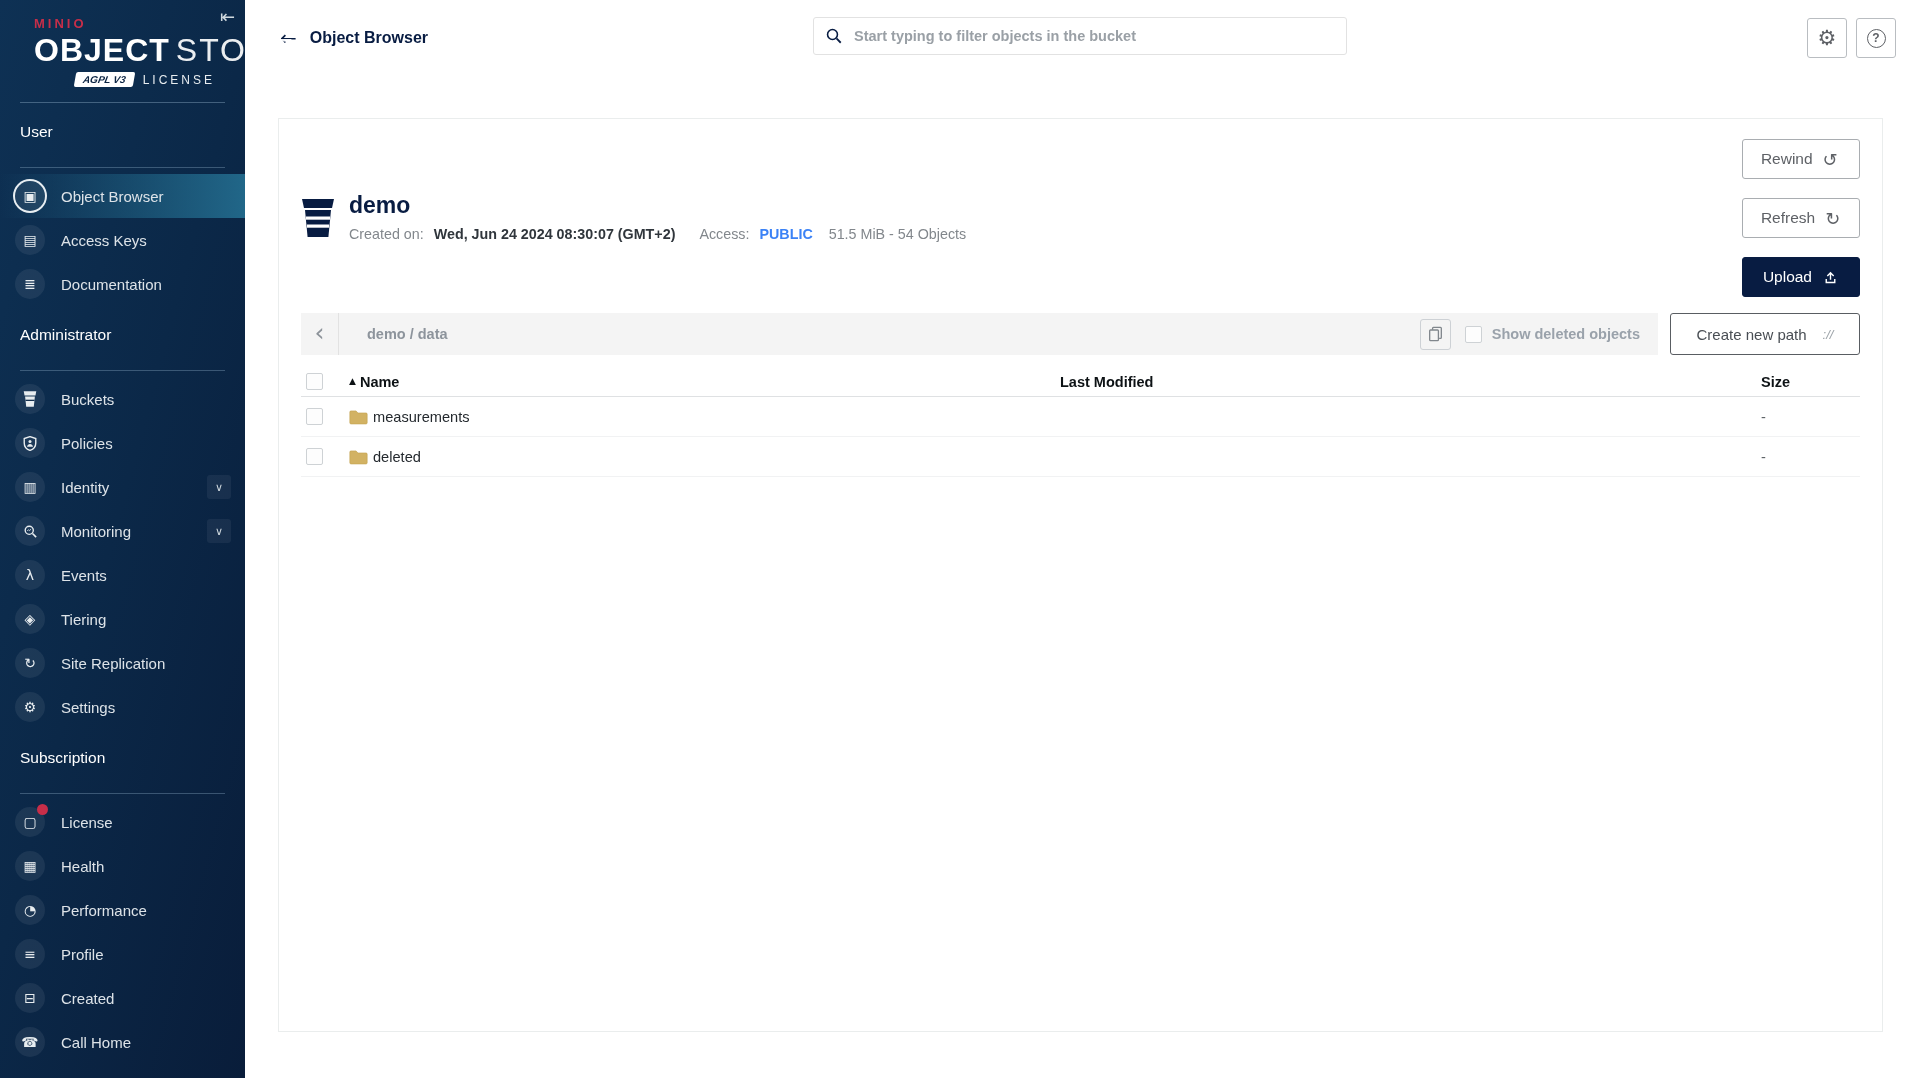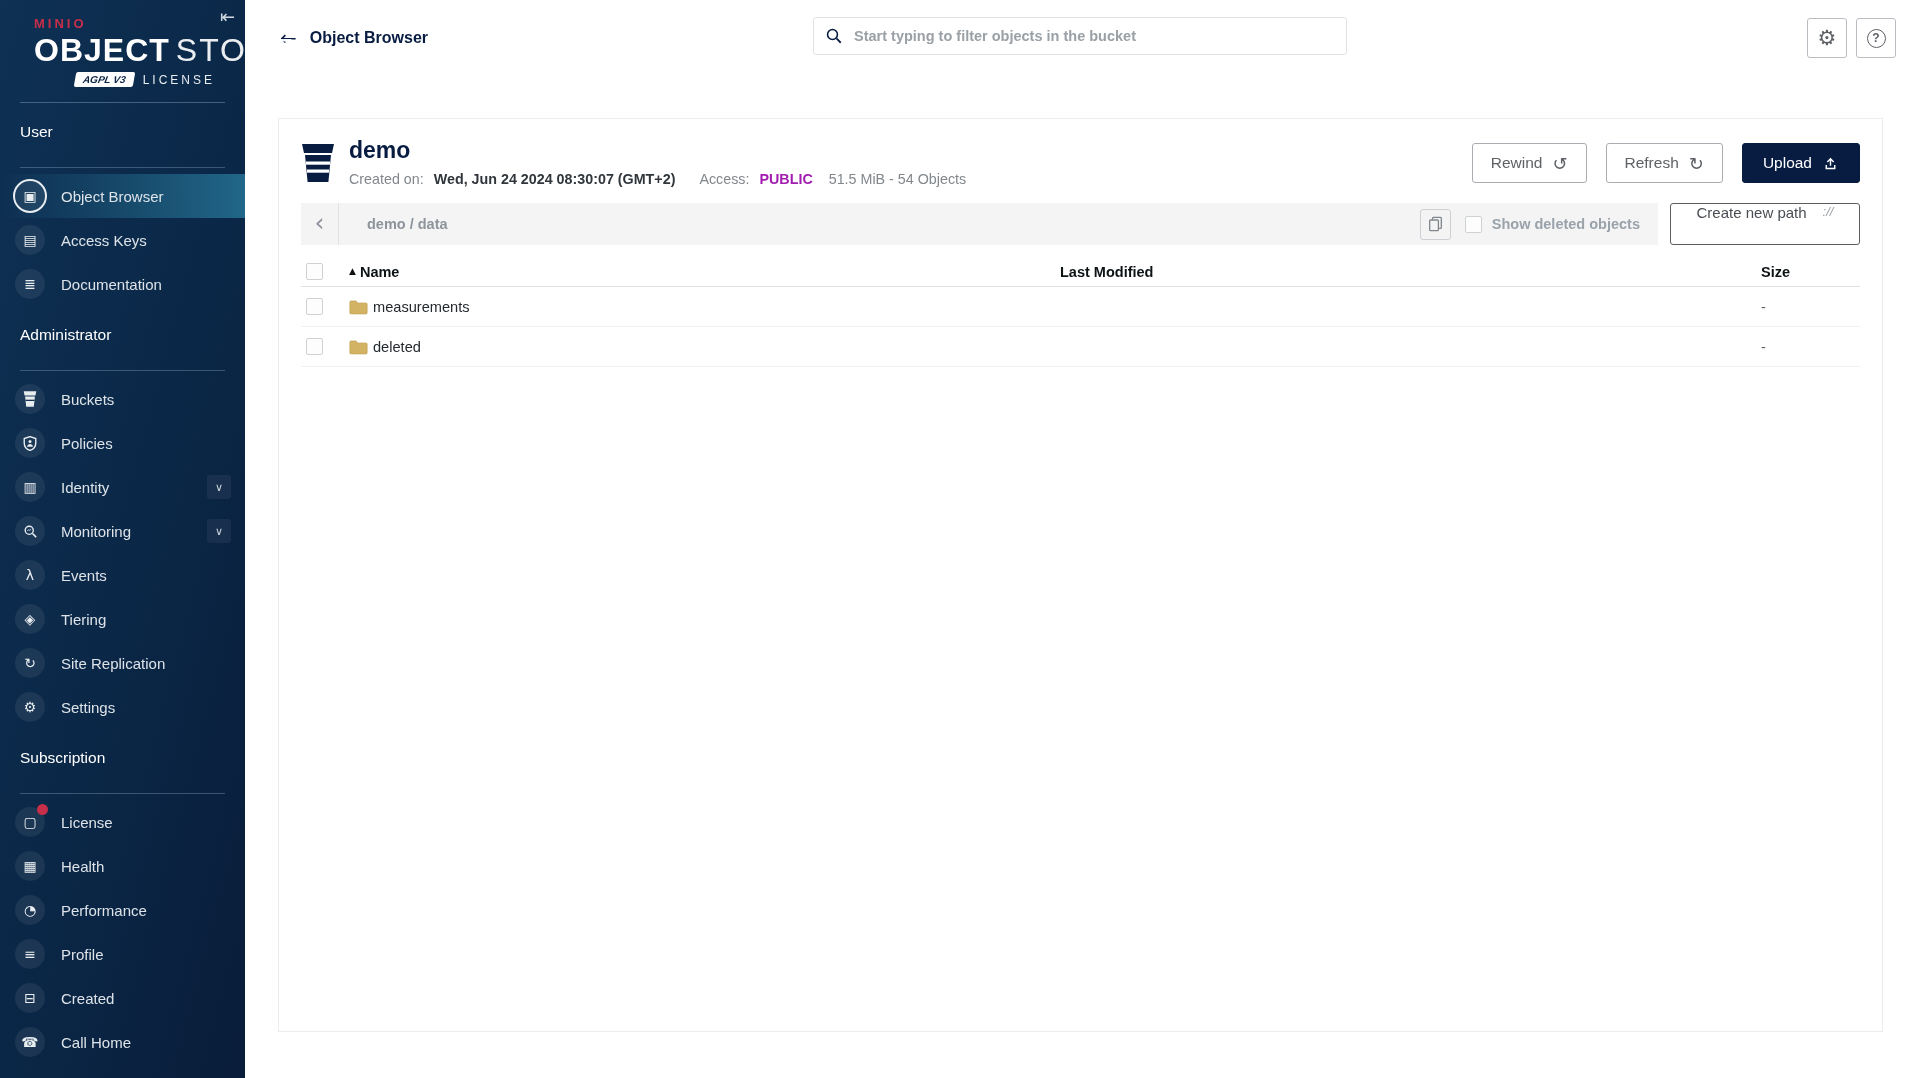--- a/index.html
+++ b/index.html
@@ -74,7 +74,7 @@
   .meta-date { color:#30363c; font-weight:bold; }
   .meta-access { color:#a21caf; font-weight:bold; margin-right:6px; }
   .meta-gap { width:4px; }
-  .header-actions { margin-left:auto; display:flex; gap:19px; }
+  .header-actions { margin-left:auto; display:flex; gap:19px;flex-direction:column; }
   .btn { height:40px; padding:0 18px; border:1px solid #a9adb1; border-radius:3px;
     background:#fff; color:#5e6166; font-size:15.5px; display:flex; align-items:center;
     gap:10px; cursor:pointer; font-family:"Liberation Sans",sans-serif; }

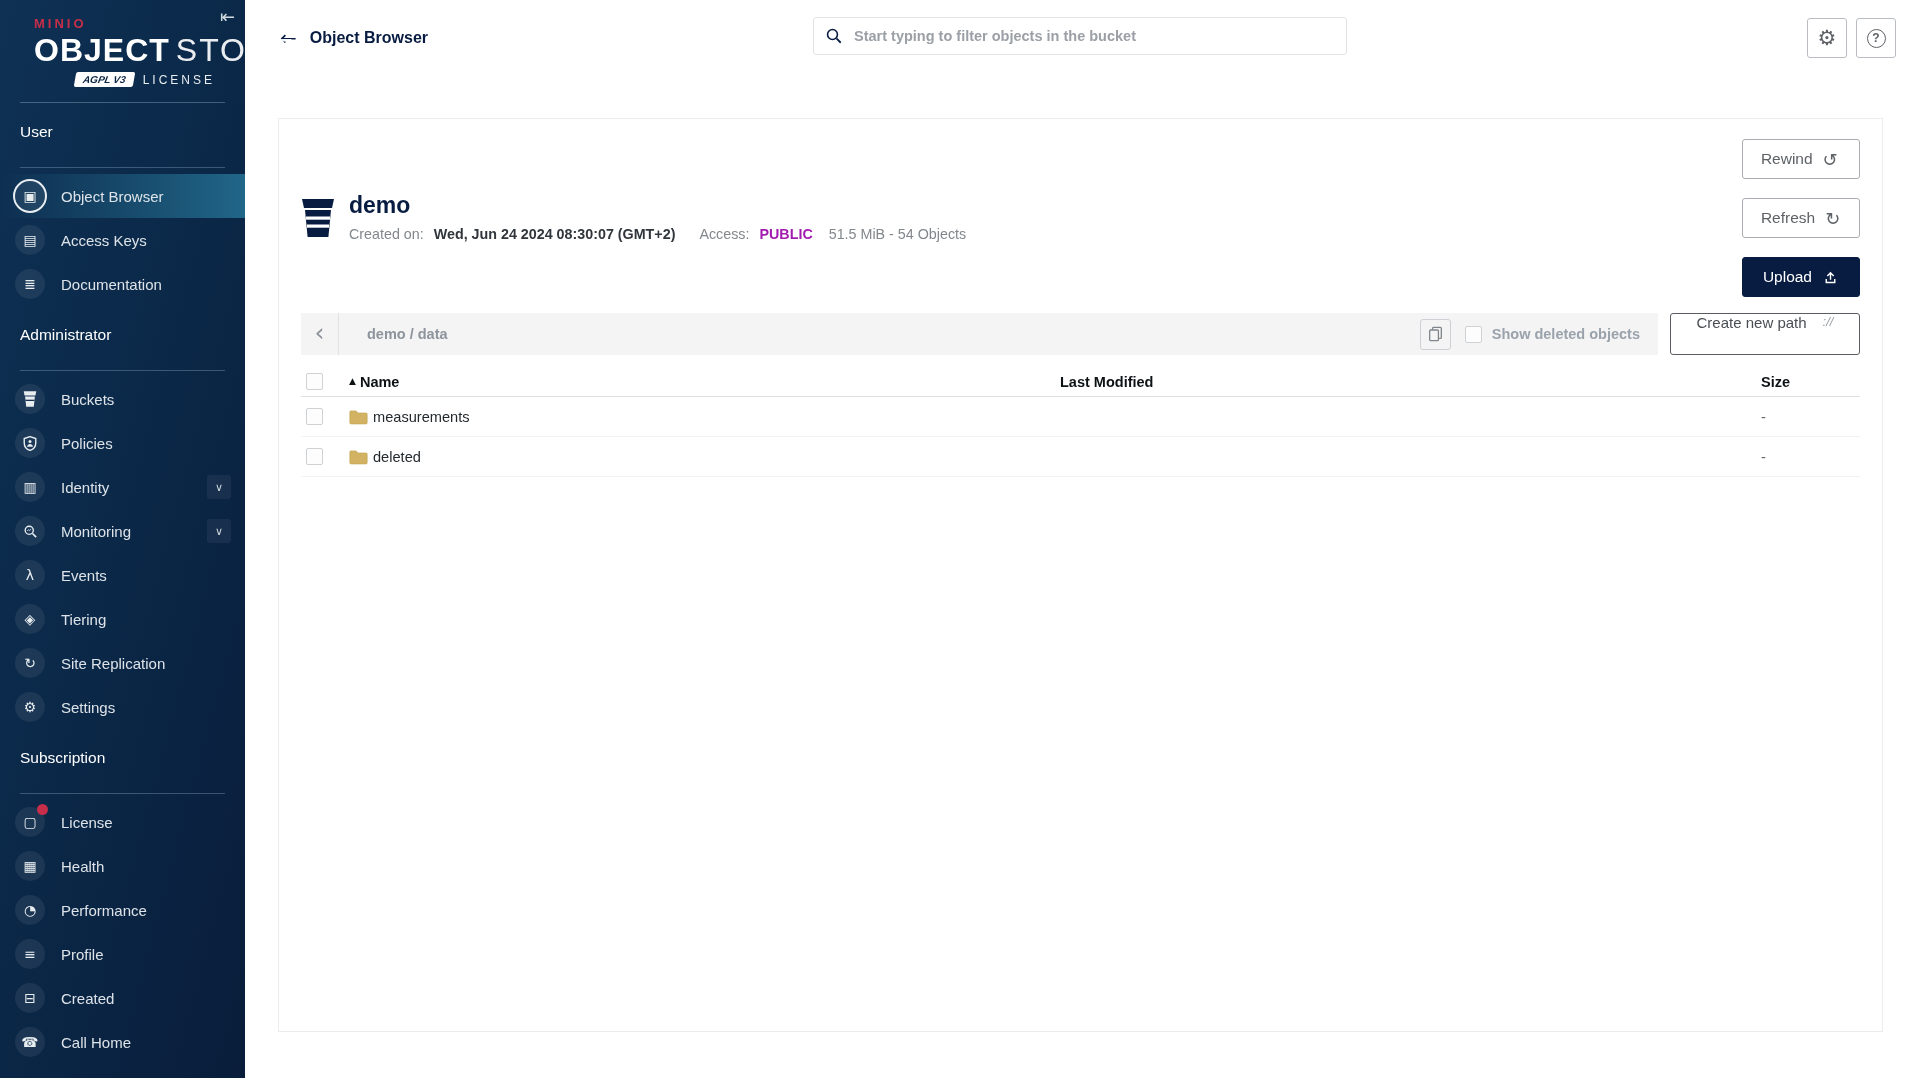--- a/index.html
+++ b/index.html
@@ -72,7 +72,7 @@
   .bucket-meta { display:flex; gap:10px; margin-top:9px; font-size:14.3px;
     color:#82878c; align-items:baseline; white-space:nowrap; }
   .meta-date { color:#30363c; font-weight:bold; }
-  .meta-access { color:#a21caf; font-weight:bold; margin-right:6px; }
+  .meta-access { color:#3b82f6; font-weight:bold; margin-right:6px; }
   .meta-gap { width:4px; }
   .header-actions { margin-left:auto; display:flex; gap:19px;flex-direction:column; }
   .btn { height:40px; padding:0 18px; border:1px solid #a9adb1; border-radius:3px;

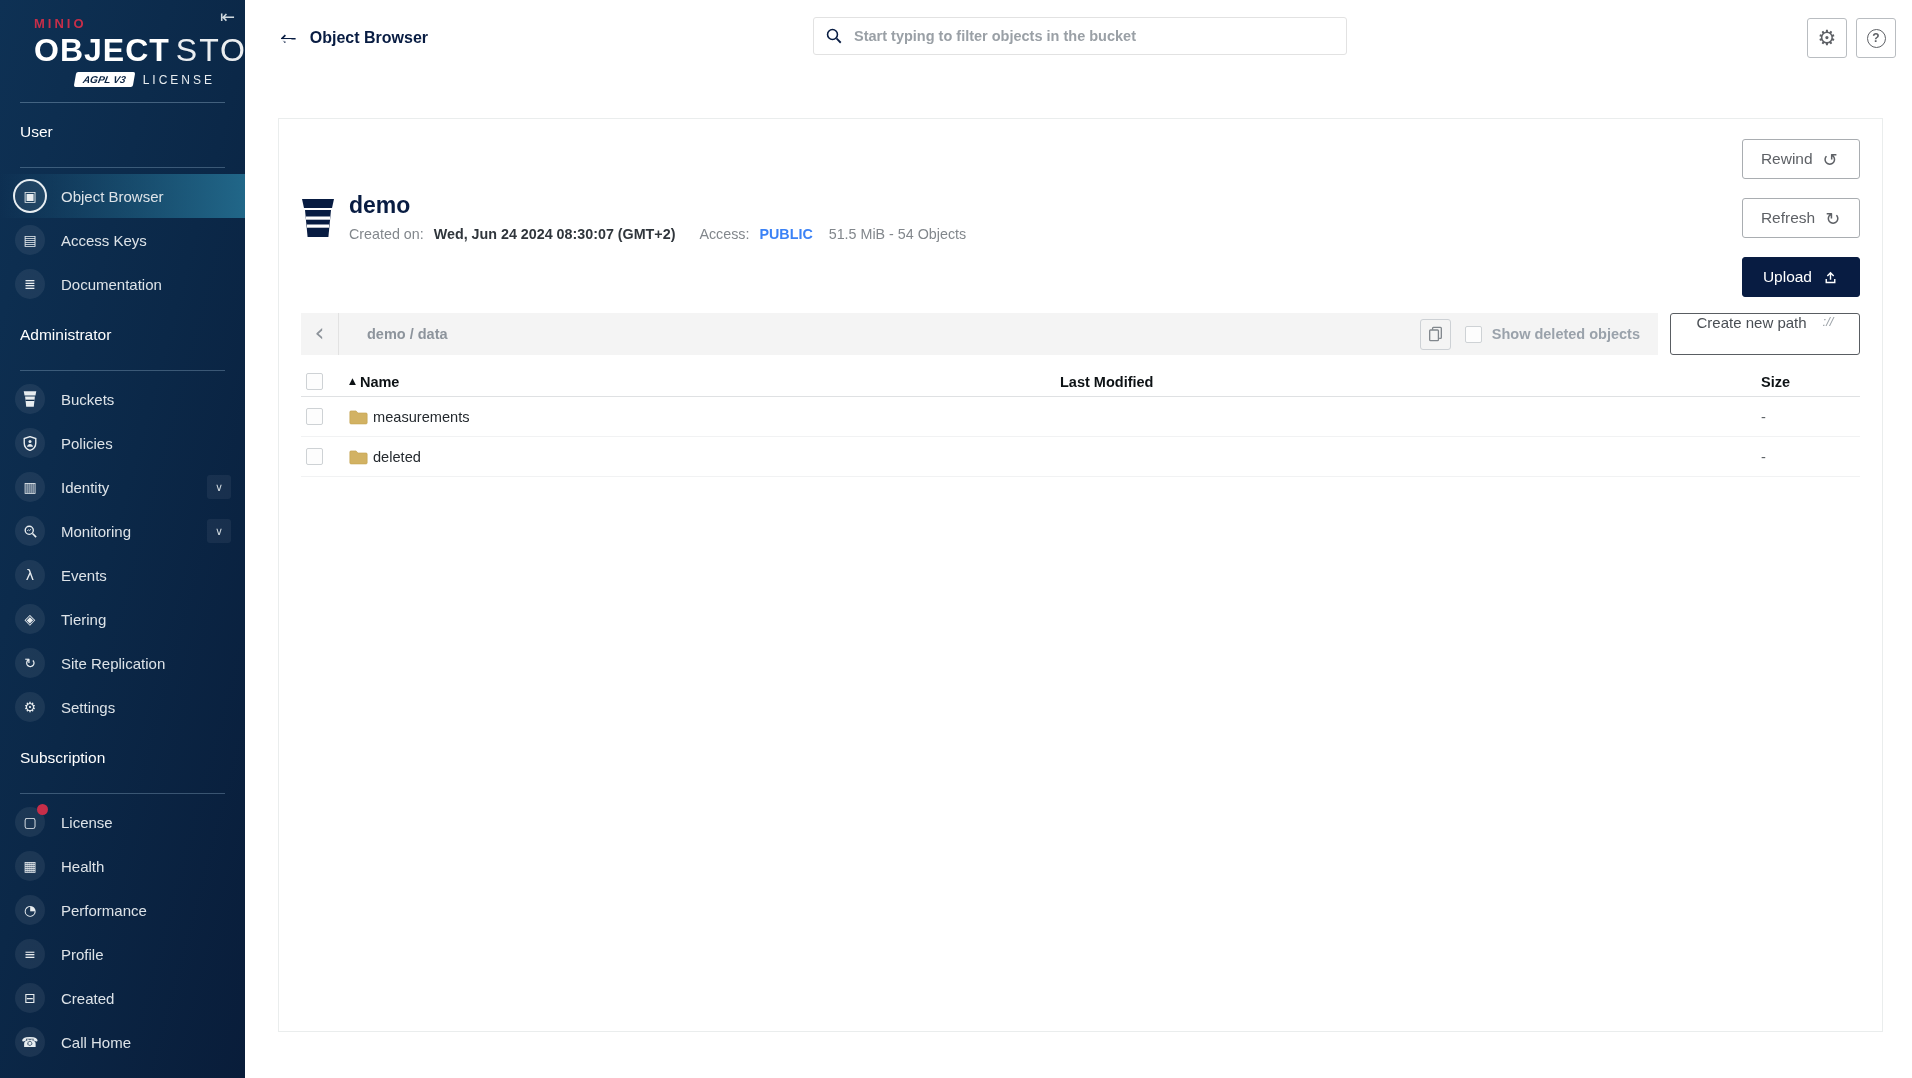--- a/index.html
+++ b/index.html
@@ -94,7 +94,7 @@
   .checkbox { width:17px; height:17px; border:1px solid #ced2d5; border-radius:2px; background:#fdfdfd; }
   .deleted-label { color:#9aa2ab; font-weight:bold; font-size:14.5px; }
   .create-path-btn { width:190px; border:1px solid #595d62; border-radius:3px; background:#fff;
-    color:#494e54; font-size:15px; display:flex; align-items:flex-start; justify-content:center;
+    color:#494e54; font-size:15px; display:flex; align-items:center; justify-content:center;
     gap:16px; cursor:pointer; }
   .path-glyph { color:#9aa0a6; font-size:13px; font-style:italic; }
 

